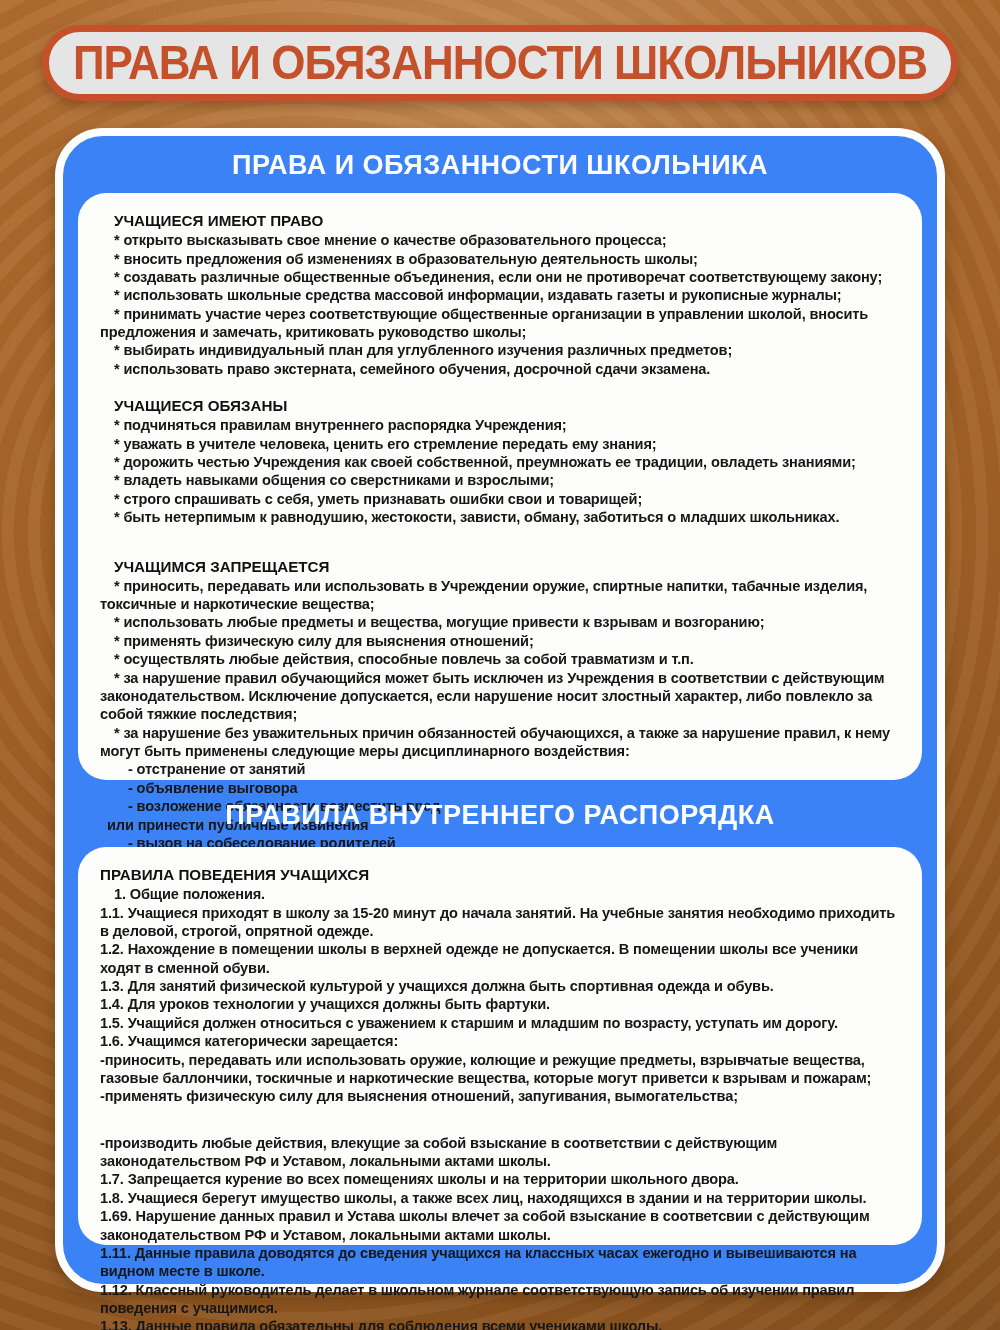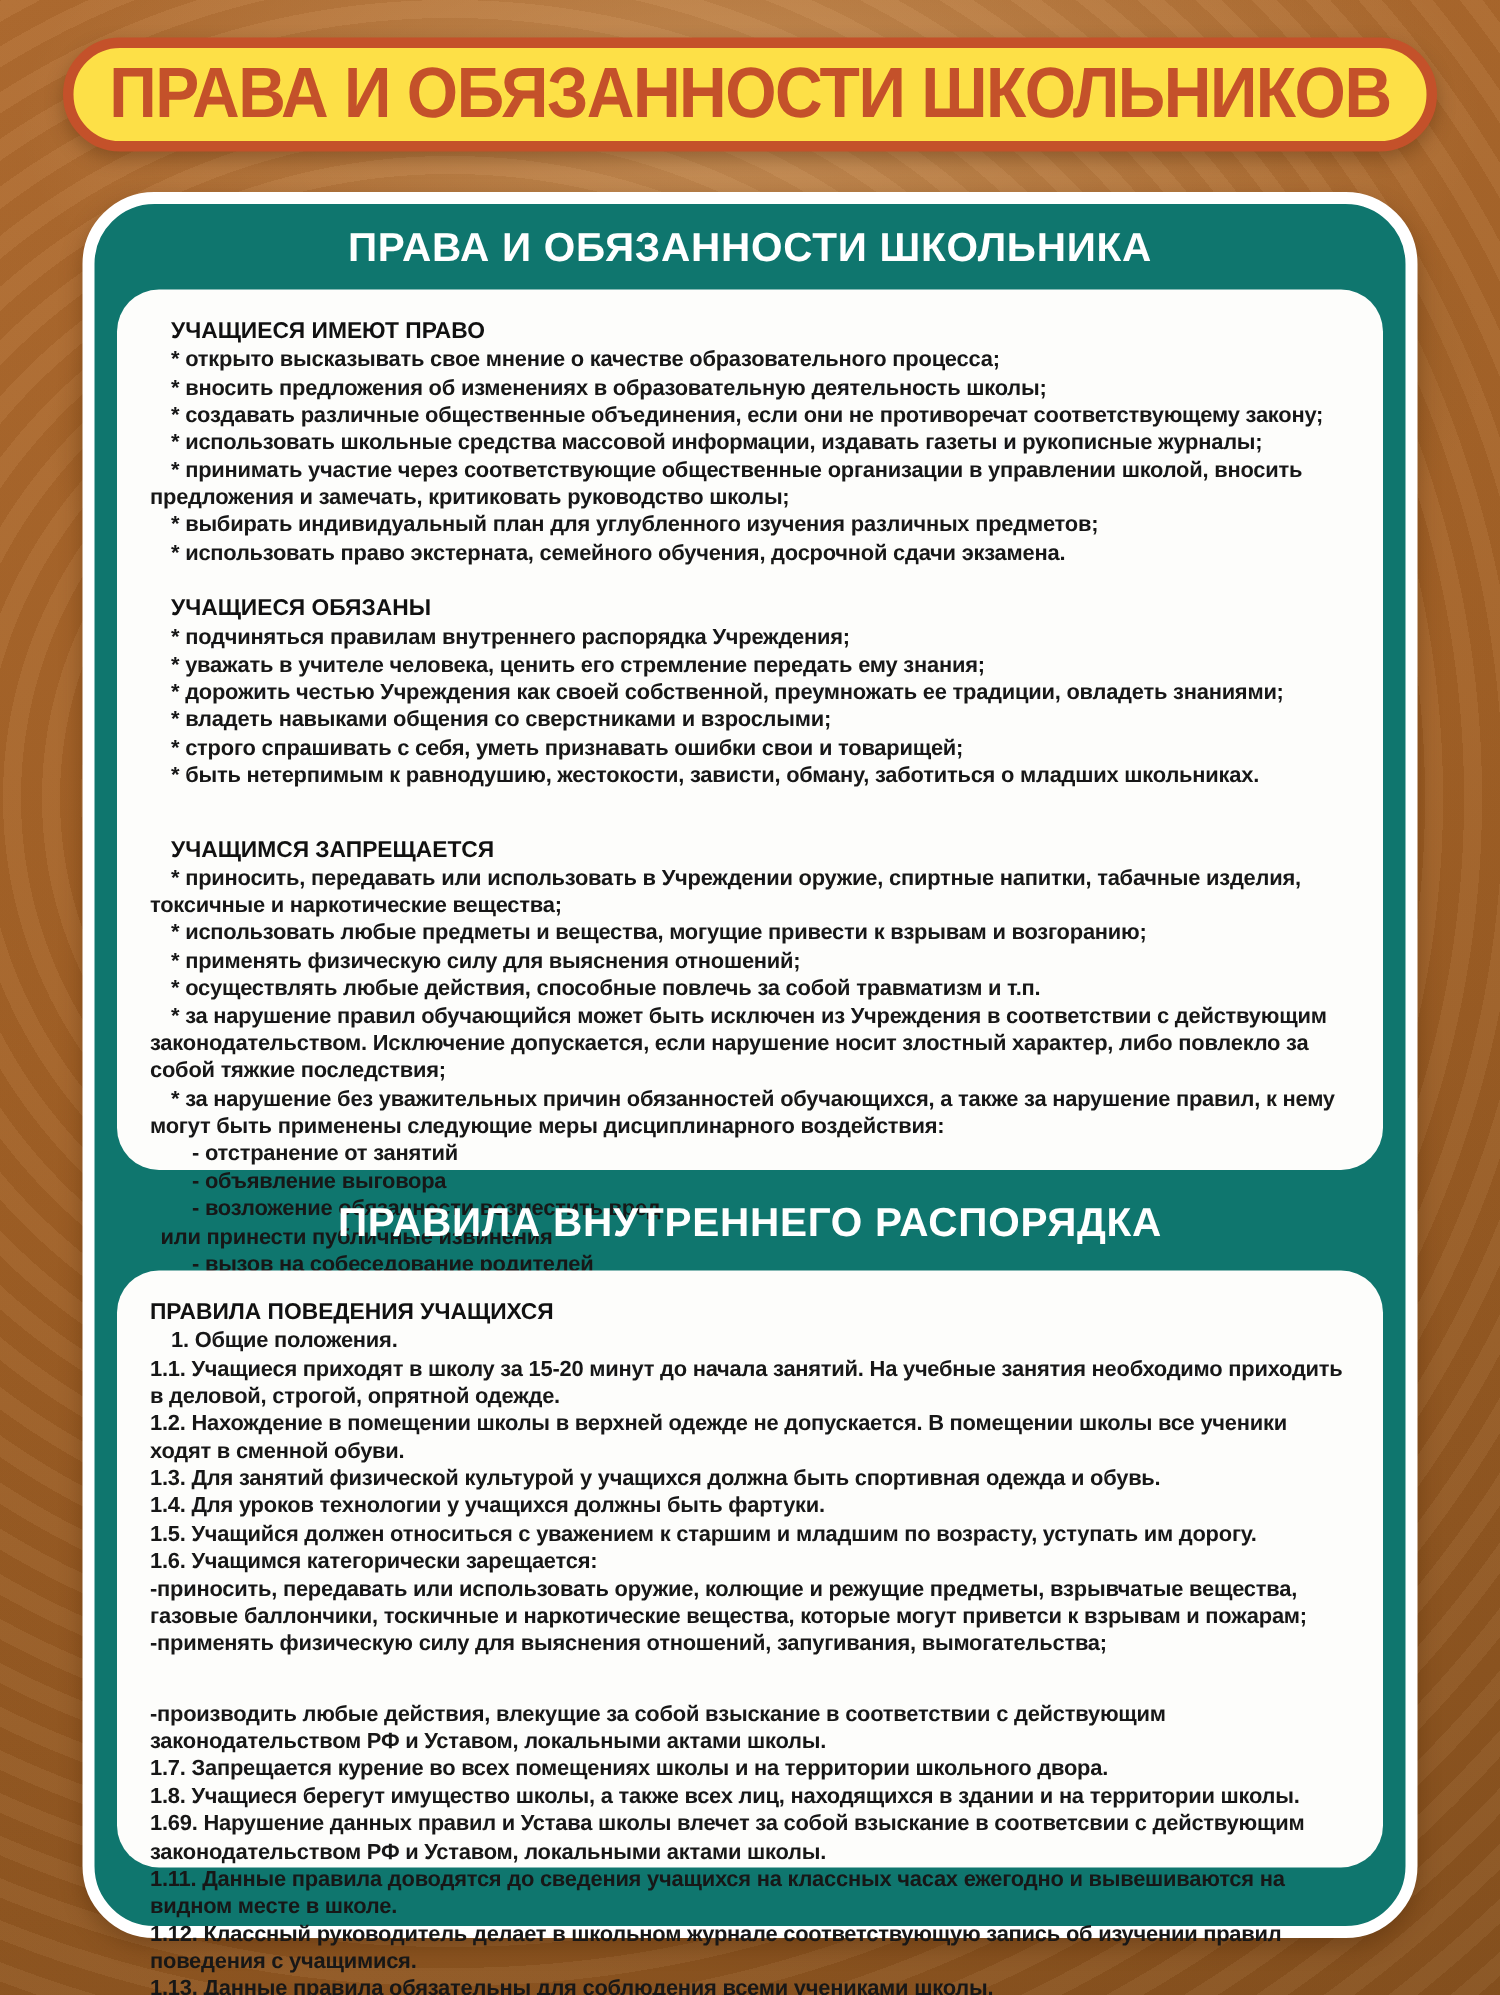--- a/index.html
+++ b/index.html
@@ -22,7 +22,7 @@
   
   .title-banner{
     position:absolute;left:42px;top:25px;width:916px;height:76px;
-    background:#fde047;border:7px solid #c4512a;border-radius:40px;
+    background:#e5e5e5;border:7px solid #c4512a;border-radius:40px;
     box-sizing:border-box;display:flex;align-items:center;justify-content:center;
     box-shadow:0 5px 12px rgba(70,35,5,0.35);
   }

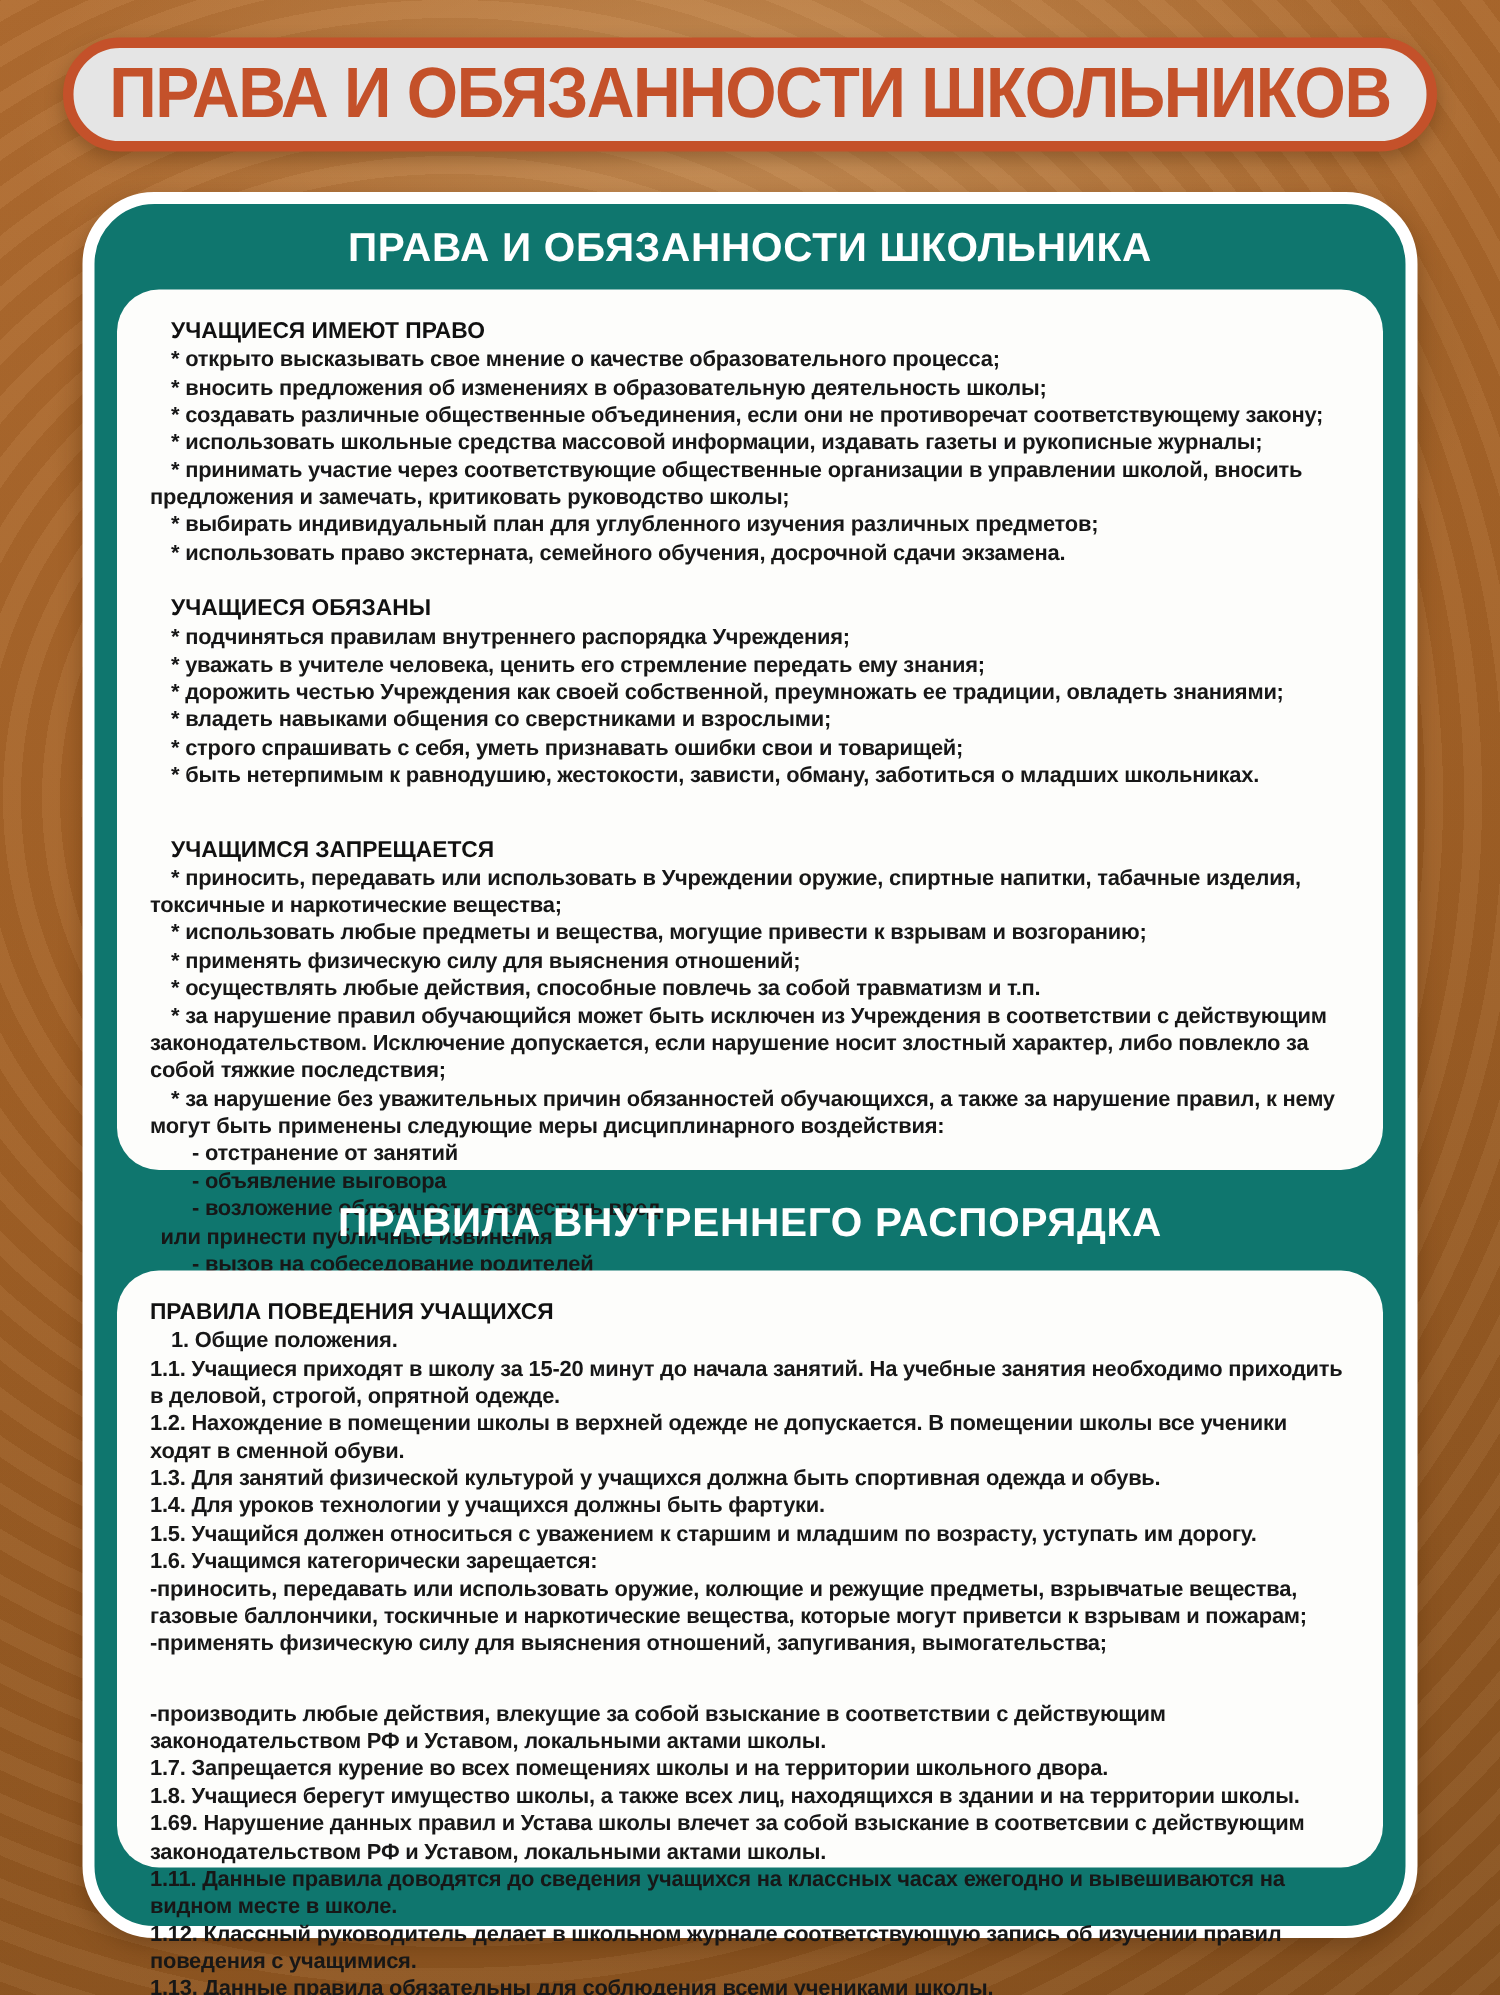--- a/index.html
+++ b/index.html
@@ -34,7 +34,7 @@
   
   .main-panel{
     position:absolute;left:55px;top:128px;width:890px;height:1164px;
-    background:#0f766e;border:8px solid #ffffff;border-radius:48px;
+    background:#3b82f6;border:8px solid #ffffff;border-radius:48px;
     box-sizing:border-box;display:flex;flex-direction:column;
     box-shadow:0 6px 14px rgba(70,35,5,0.35);
   }

